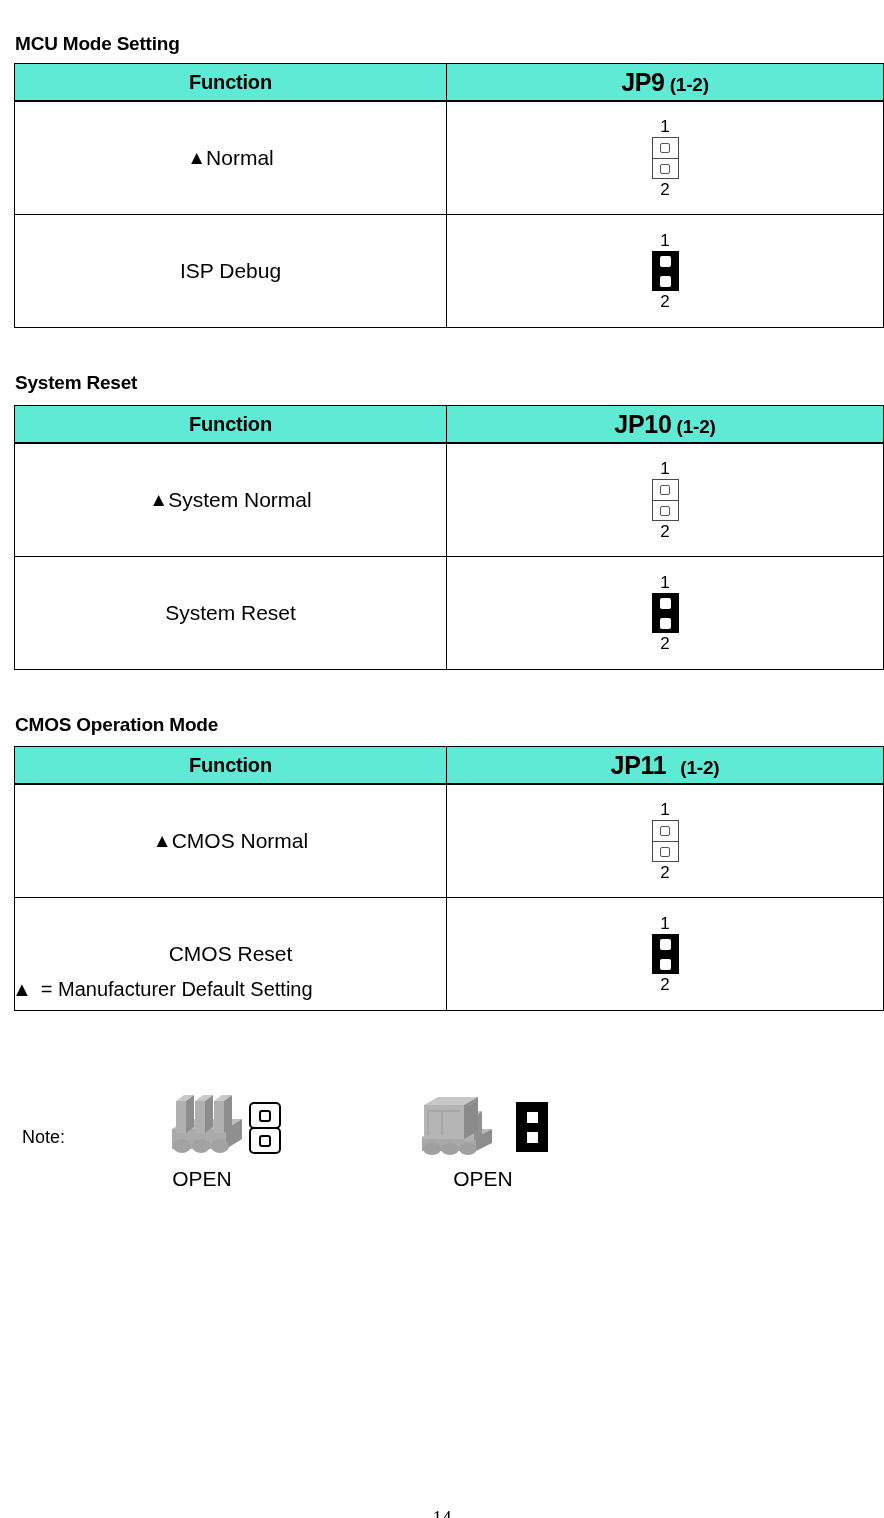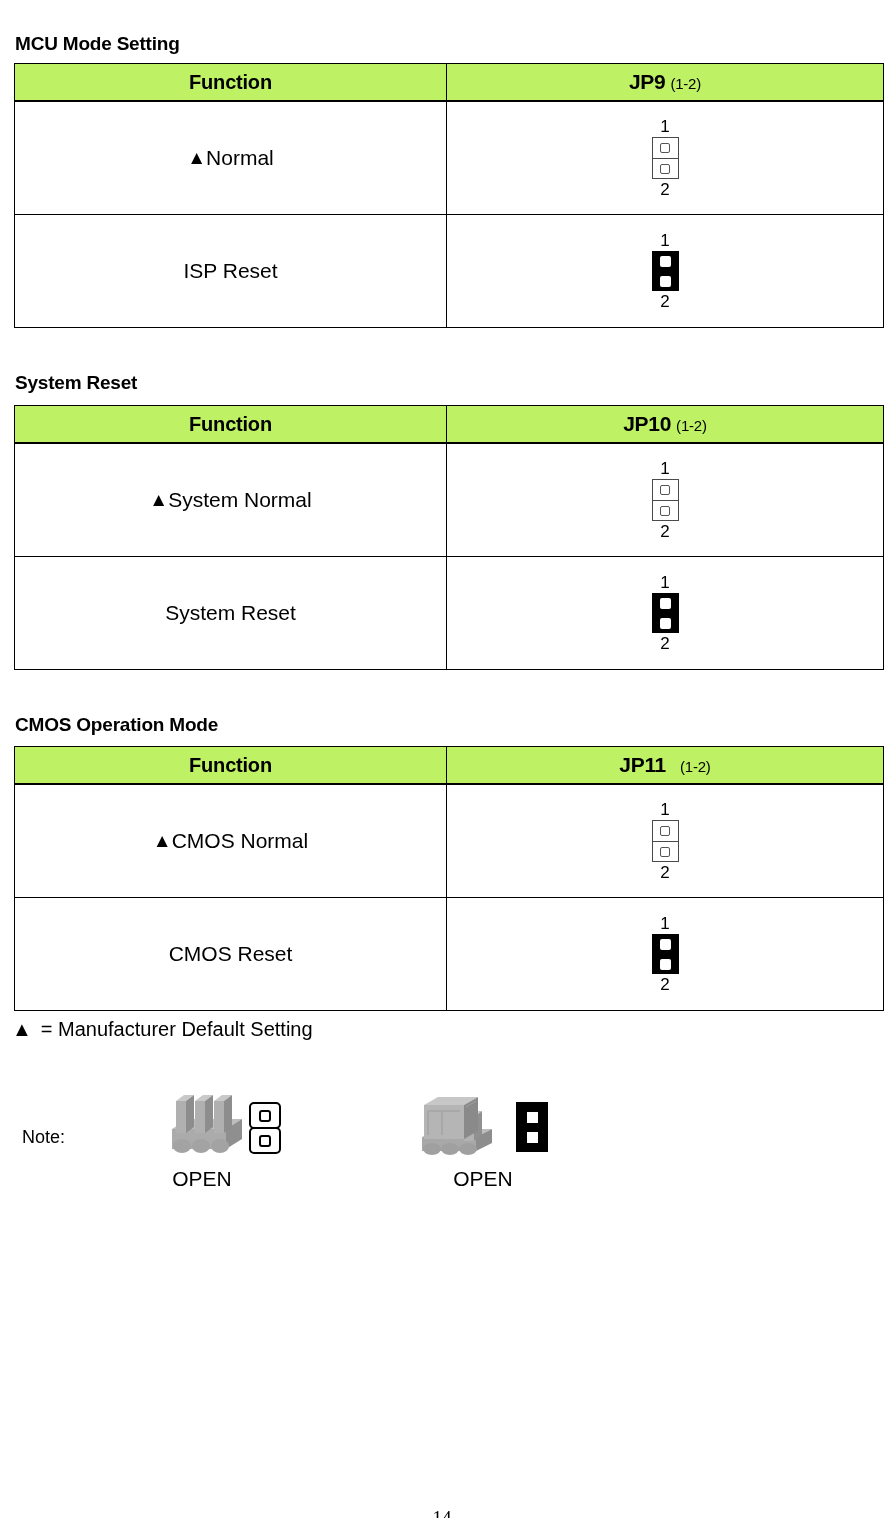--- a/index.html
+++ b/index.html
@@ -49,7 +49,7 @@
     margin: 0;
   }
   .jtable thead th {
-    background: #bef264;
+    background: #5eead4;
     height: 36px;
     font-size: 20px;
     font-weight: bold;

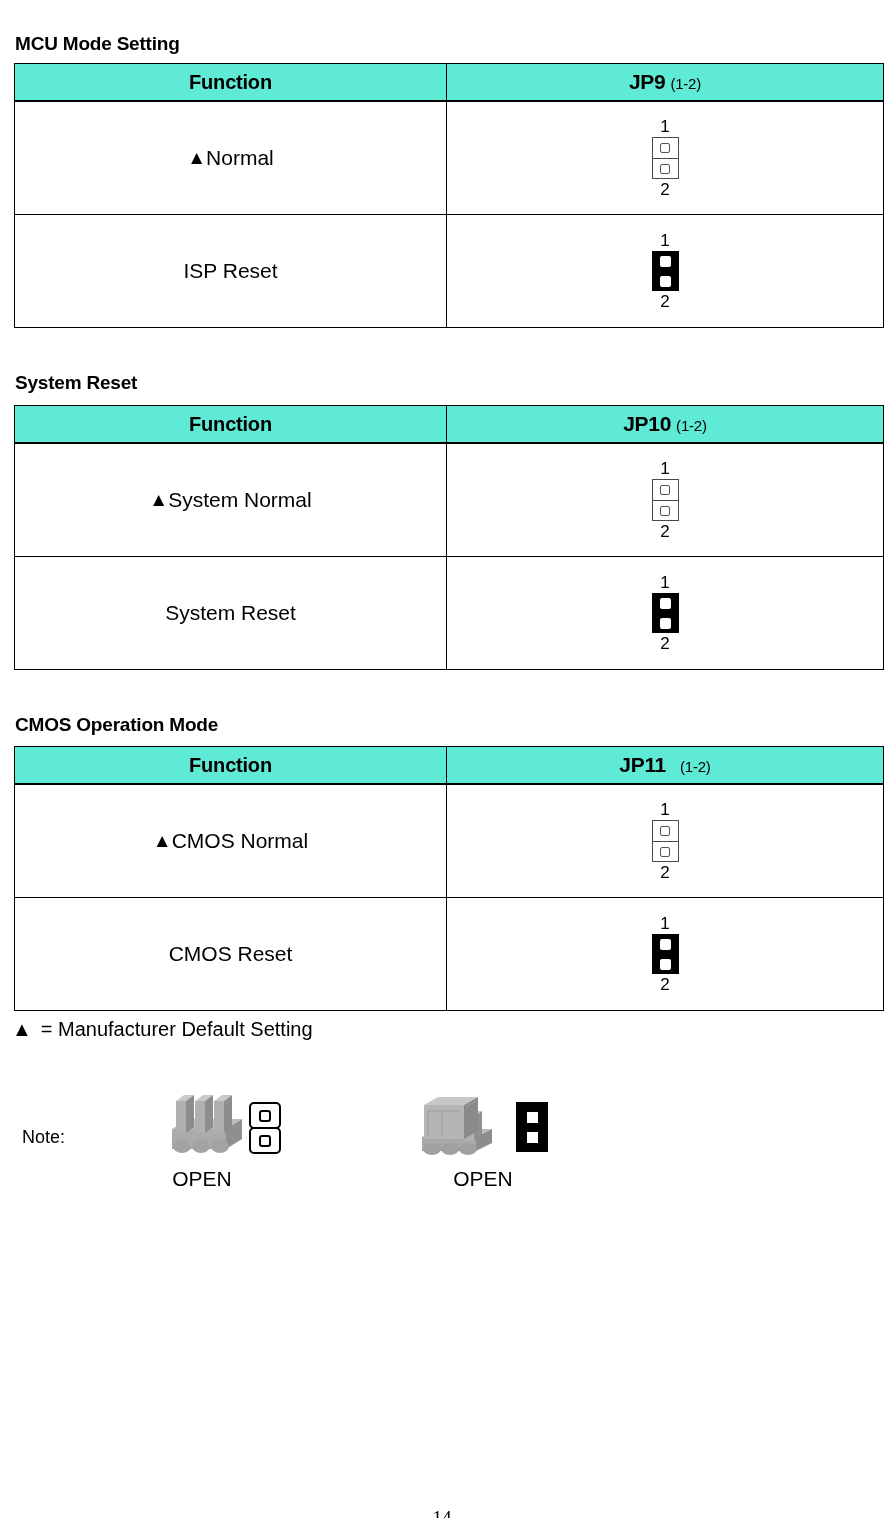--- a/index.html
+++ b/index.html
@@ -66,7 +66,7 @@
     letter-spacing: -0.2px;
   }
   .hdr-jp-main {
-    font-size: 21px;
+    font-size: 25px;
     font-weight: bold;
     letter-spacing: -0.3px;
   }

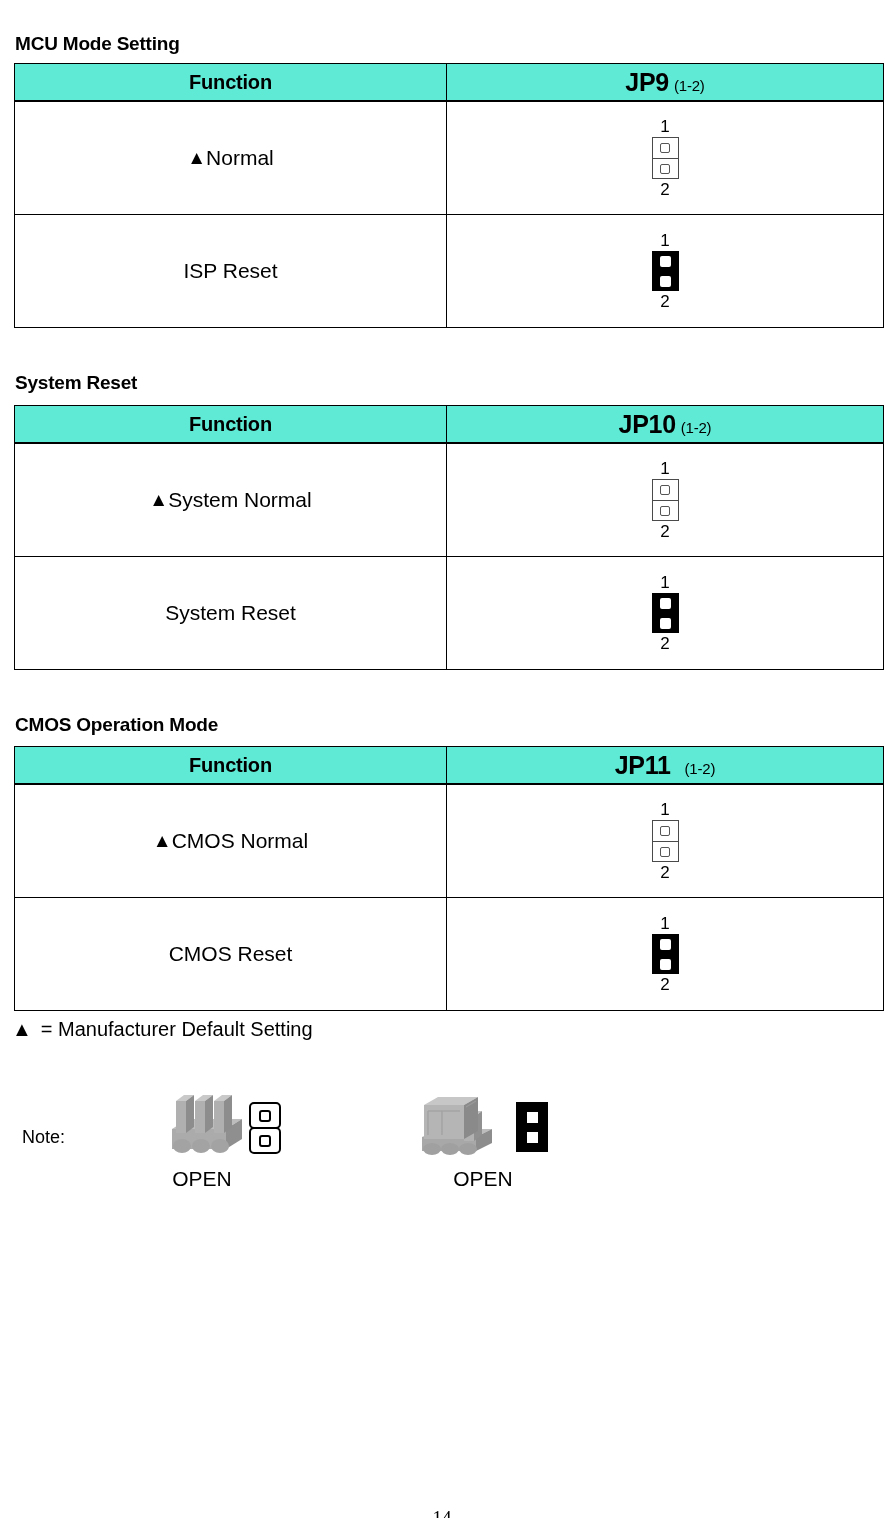--- a/index.html
+++ b/index.html
@@ -71,8 +71,8 @@
     letter-spacing: -0.3px;
   }
   .hdr-jp-sub {
-    font-size: 15px;
-    font-weight: normal;
+    font-size: 19px;
+    font-weight: bold;
     letter-spacing: -0.2px;
   }
   .gap-wide { display: inline-block; width: 14px; }

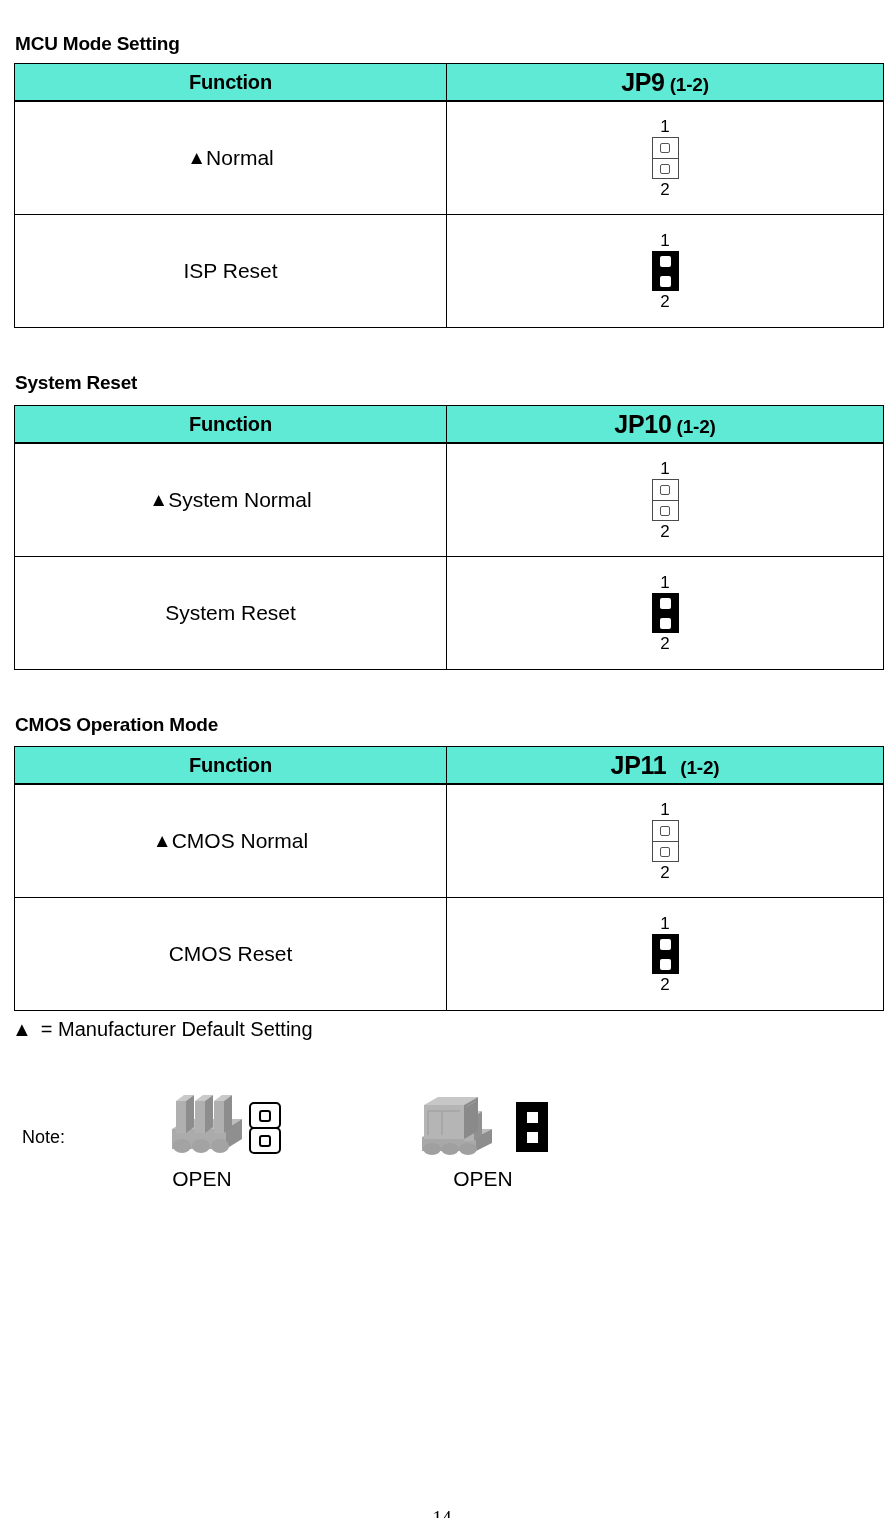--- a/index.html
+++ b/index.html
@@ -293,7 +293,7 @@
       </tr>
       <tr>
         <td>
-          <span class="fn-text"><span class="tri"></span><span>ISP Reset</span></span>
+          <span class="fn-text"><span class="tri"></span><span>ISP Debug</span></span>
         </td>
         <td>
           <div class="jumper">

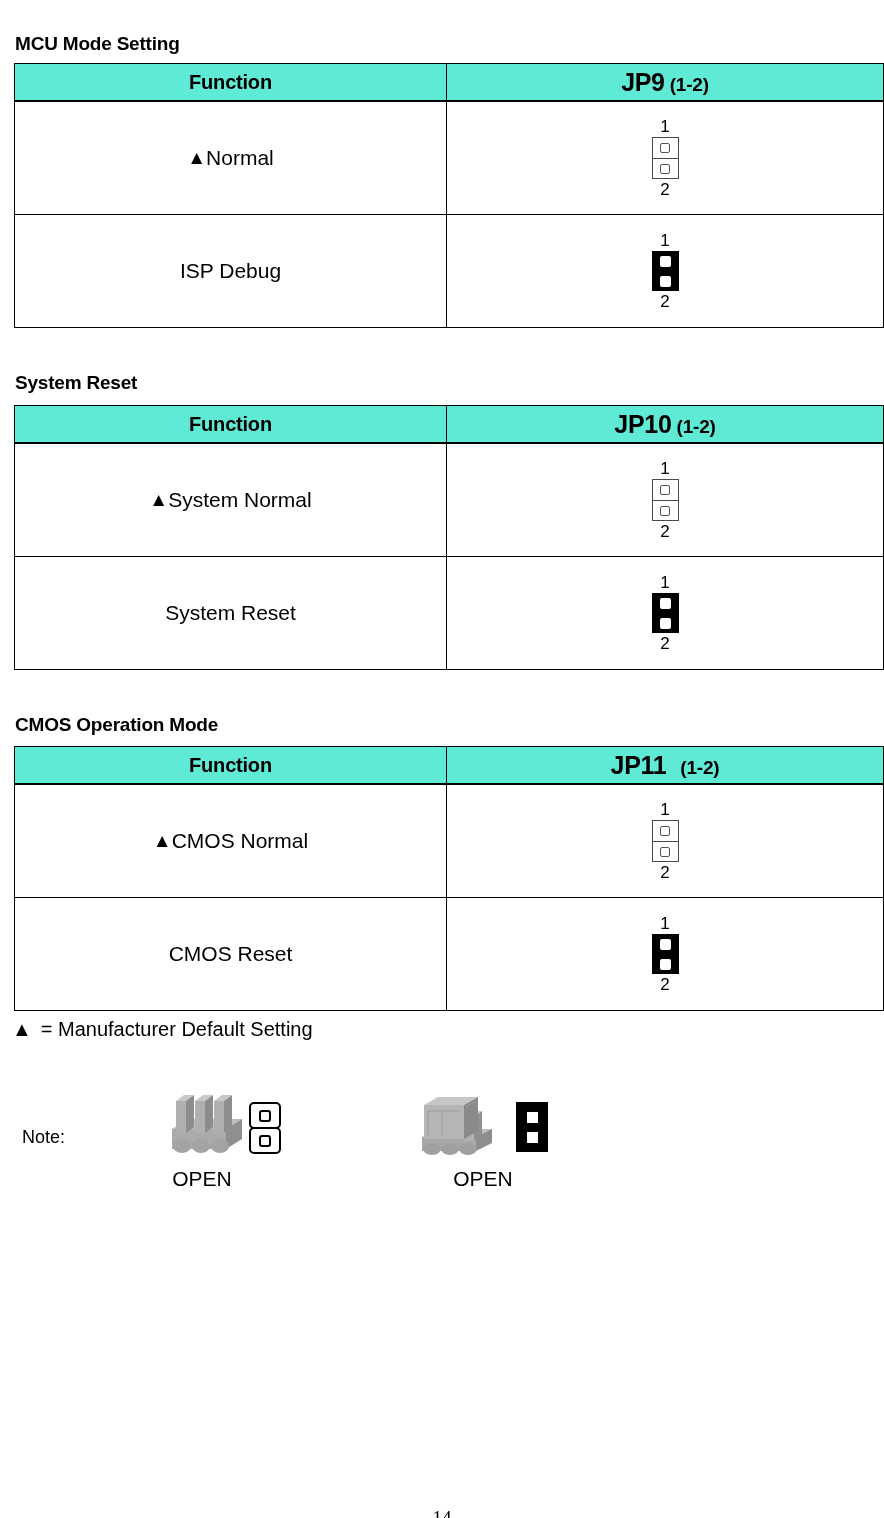--- a/index.html
+++ b/index.html
@@ -441,7 +441,7 @@
     </tbody>
   </table>
 
-  <div class="footnote" style="top:984px;">
+  <div class="footnote" style="top:944px;">
     <span class="tri-big">▲</span><span class="fn-sp"></span><span>= Manufacturer Default Setting</span>
   </div>
 

